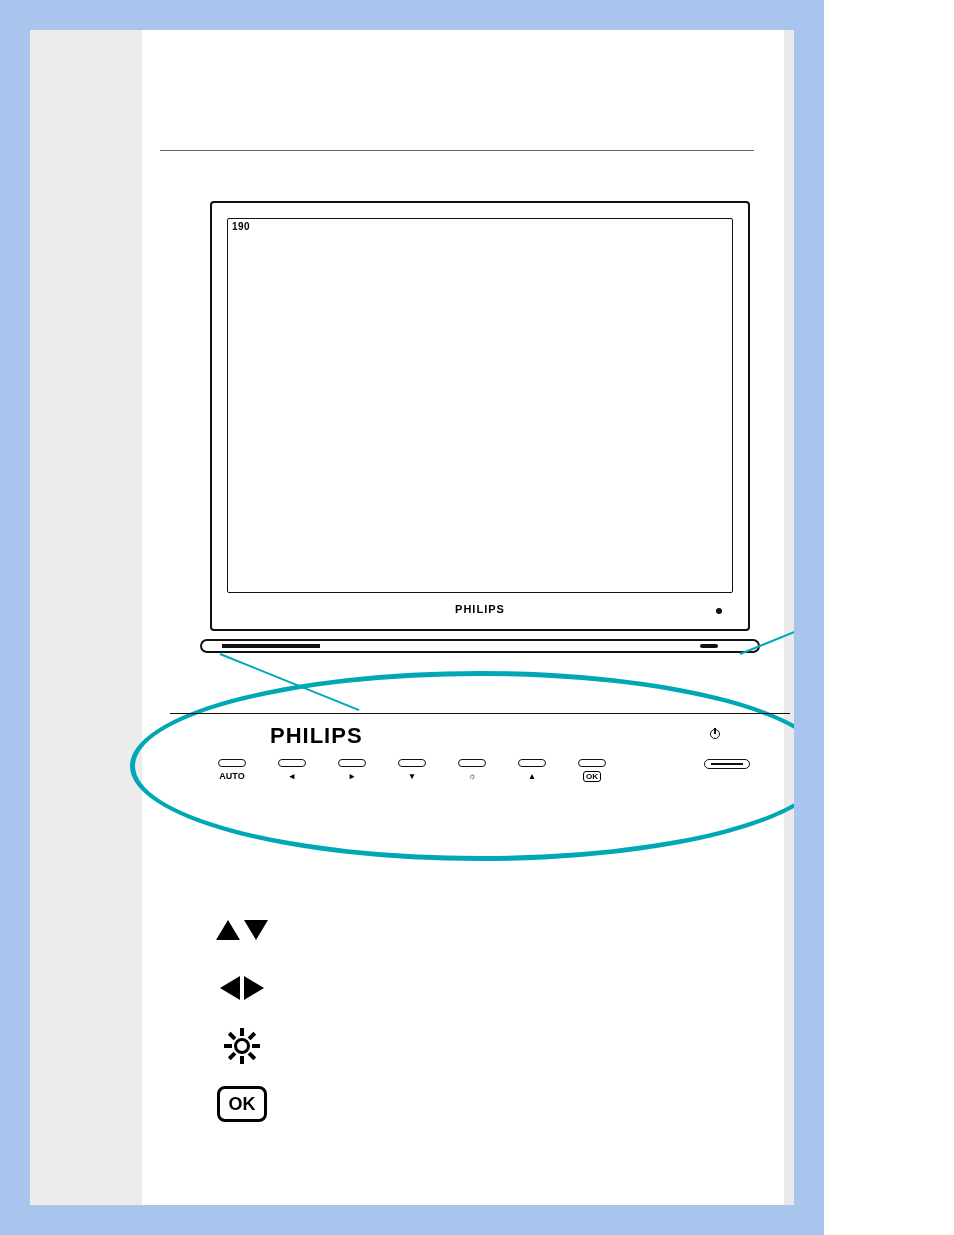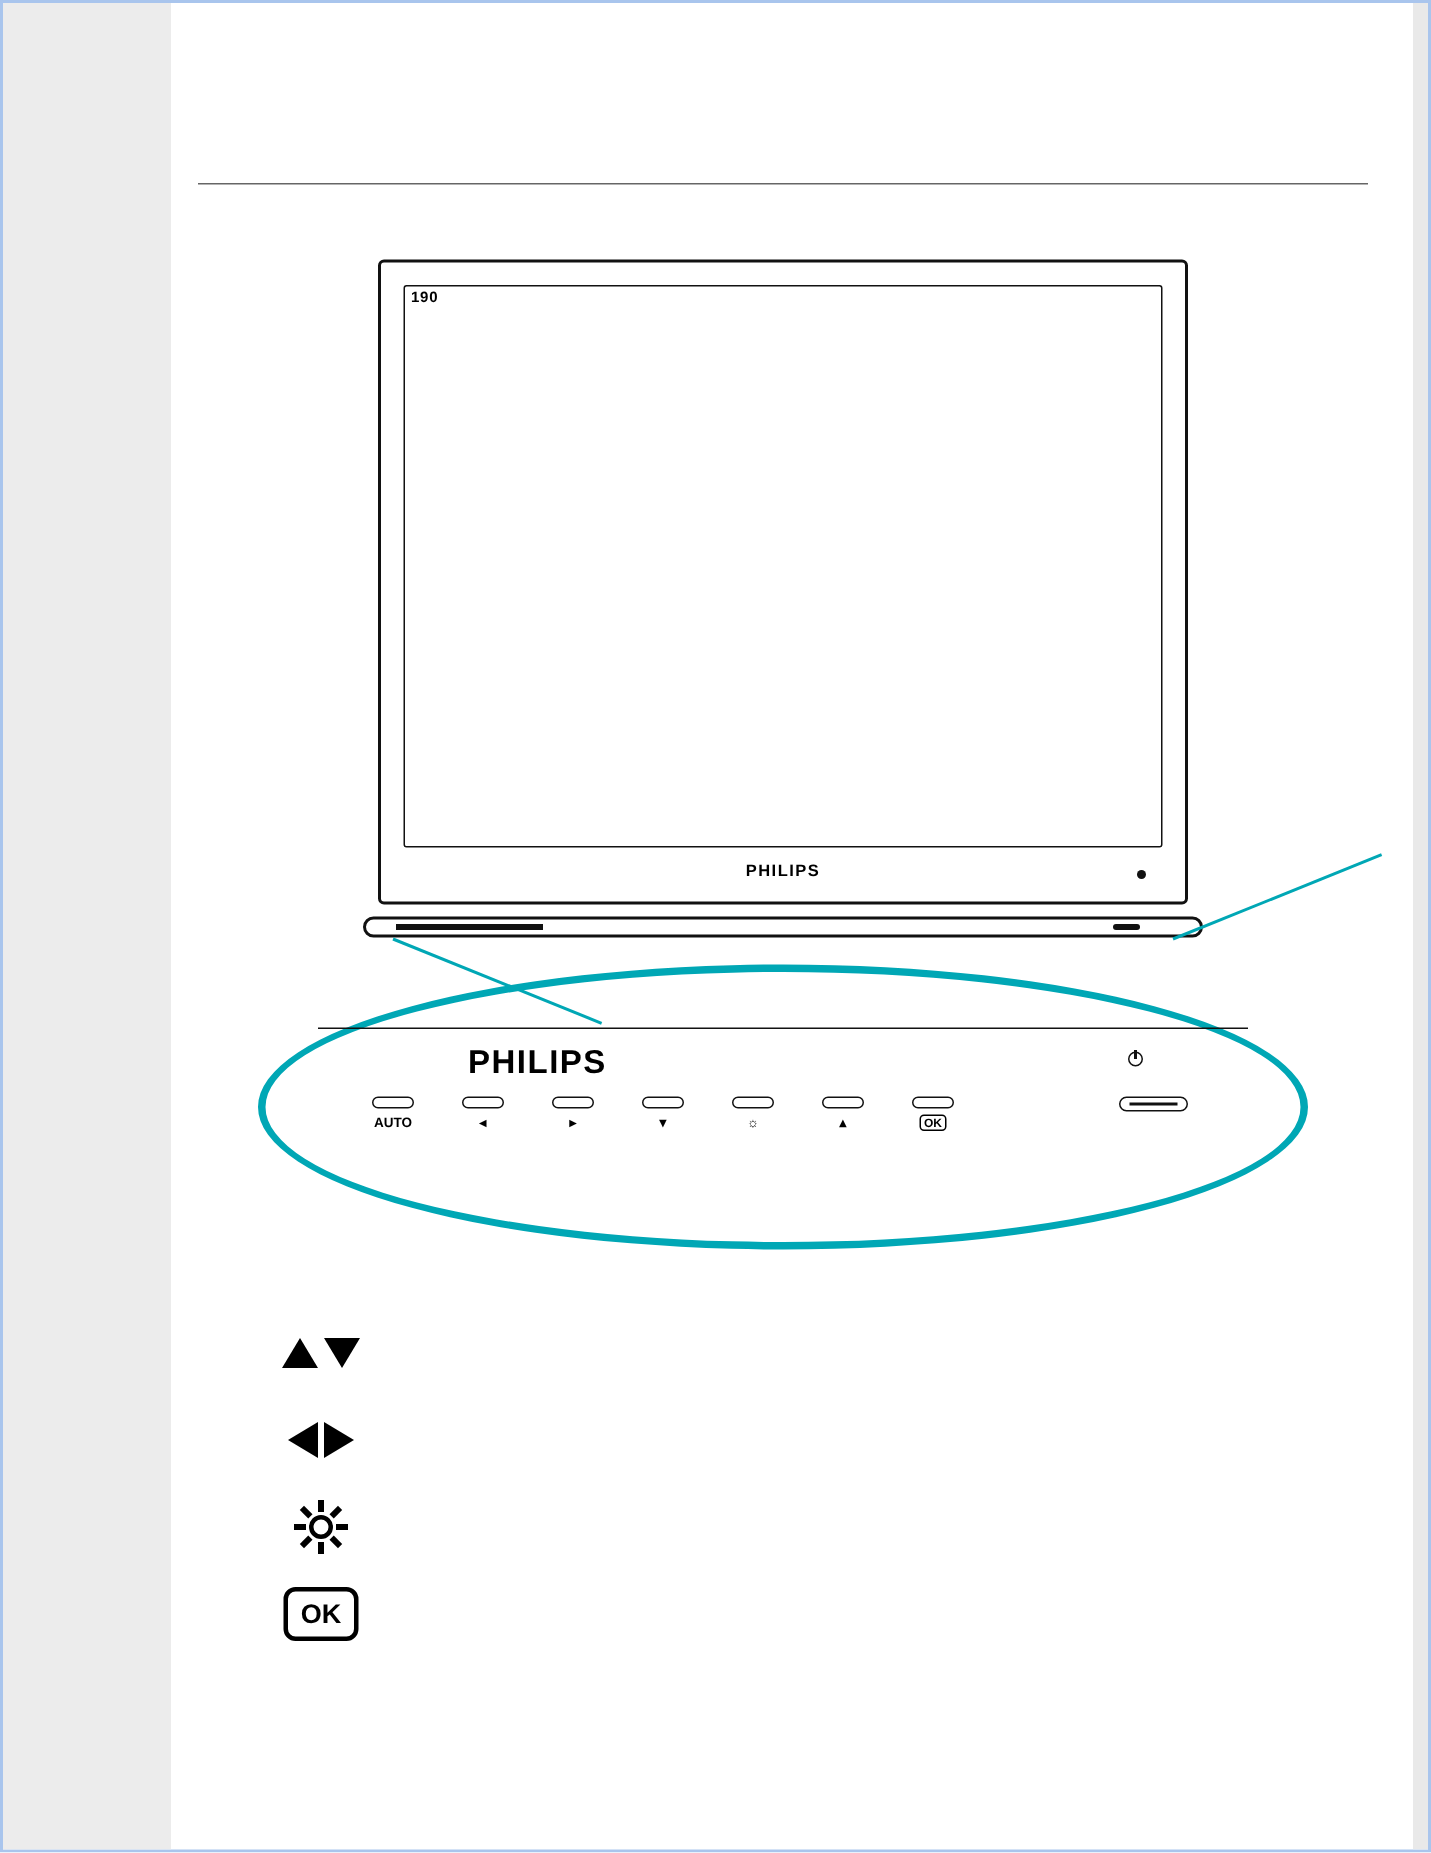--- a/index.html
+++ b/index.html
@@ -10,9 +10,9 @@
   }
   .outer-frame {
     box-sizing: border-box;
-    width: 954px;
+    width: 824px;
     height: 1235px;
-    padding: 2px;
+    padding: 30px;
     background: #a9c5ed;
     position: relative;
   }

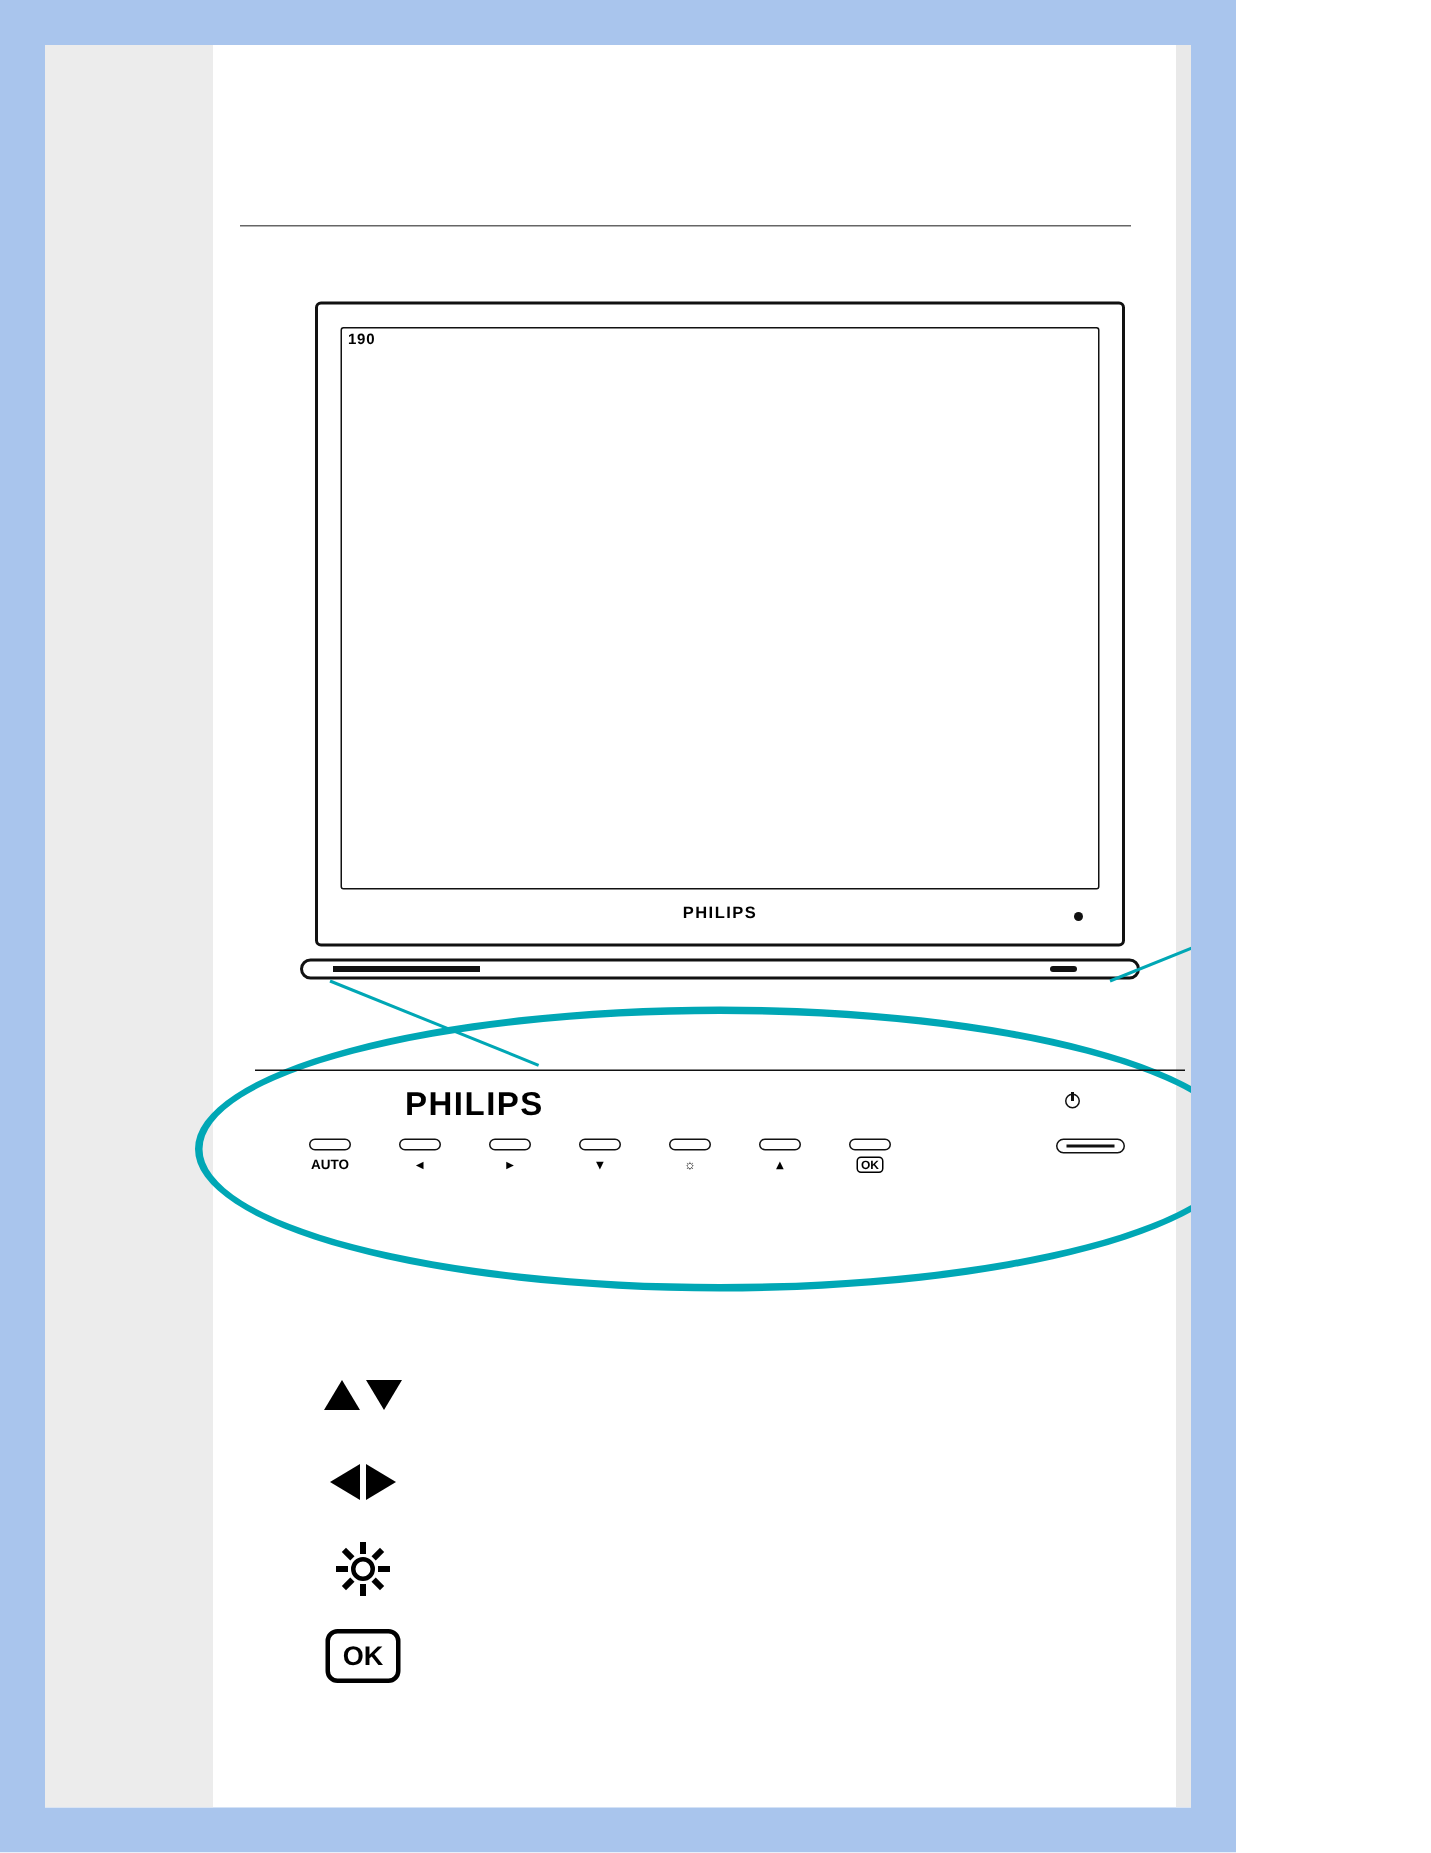--- a/index.html
+++ b/index.html
@@ -168,7 +168,7 @@
   }
   .zoom-buttons {
     position: absolute;
-    left: 26px; right: 30px;
+    left: 38px; right: 30px;
     top: 68px;
     display: flex;
     align-items: flex-start;

